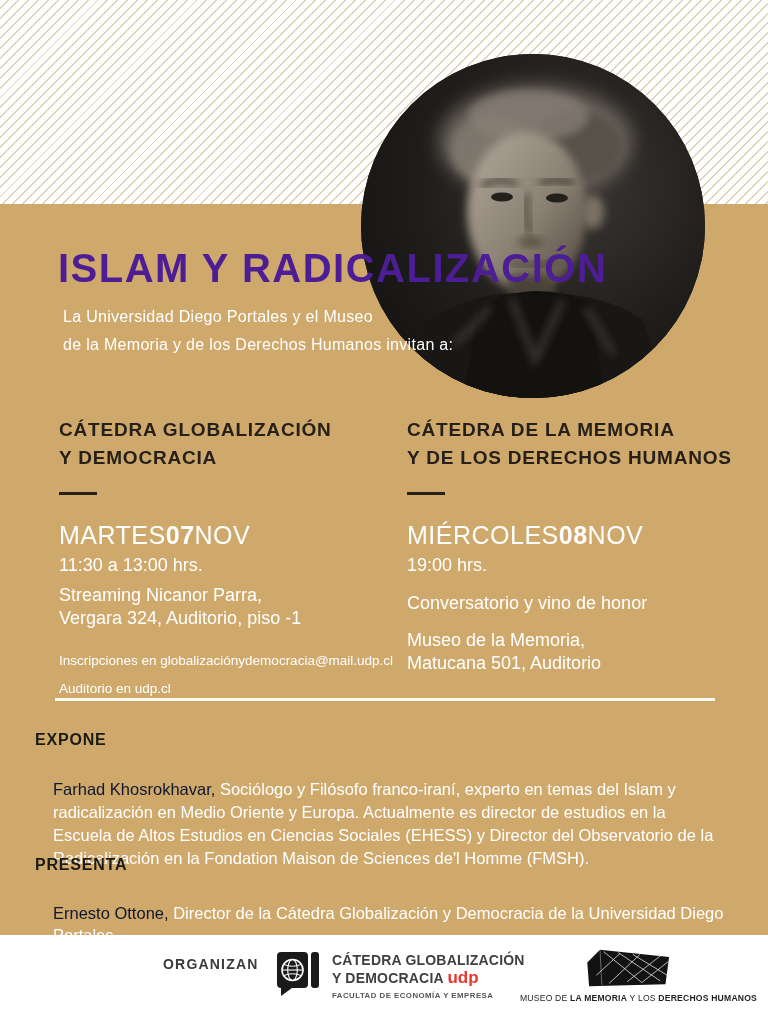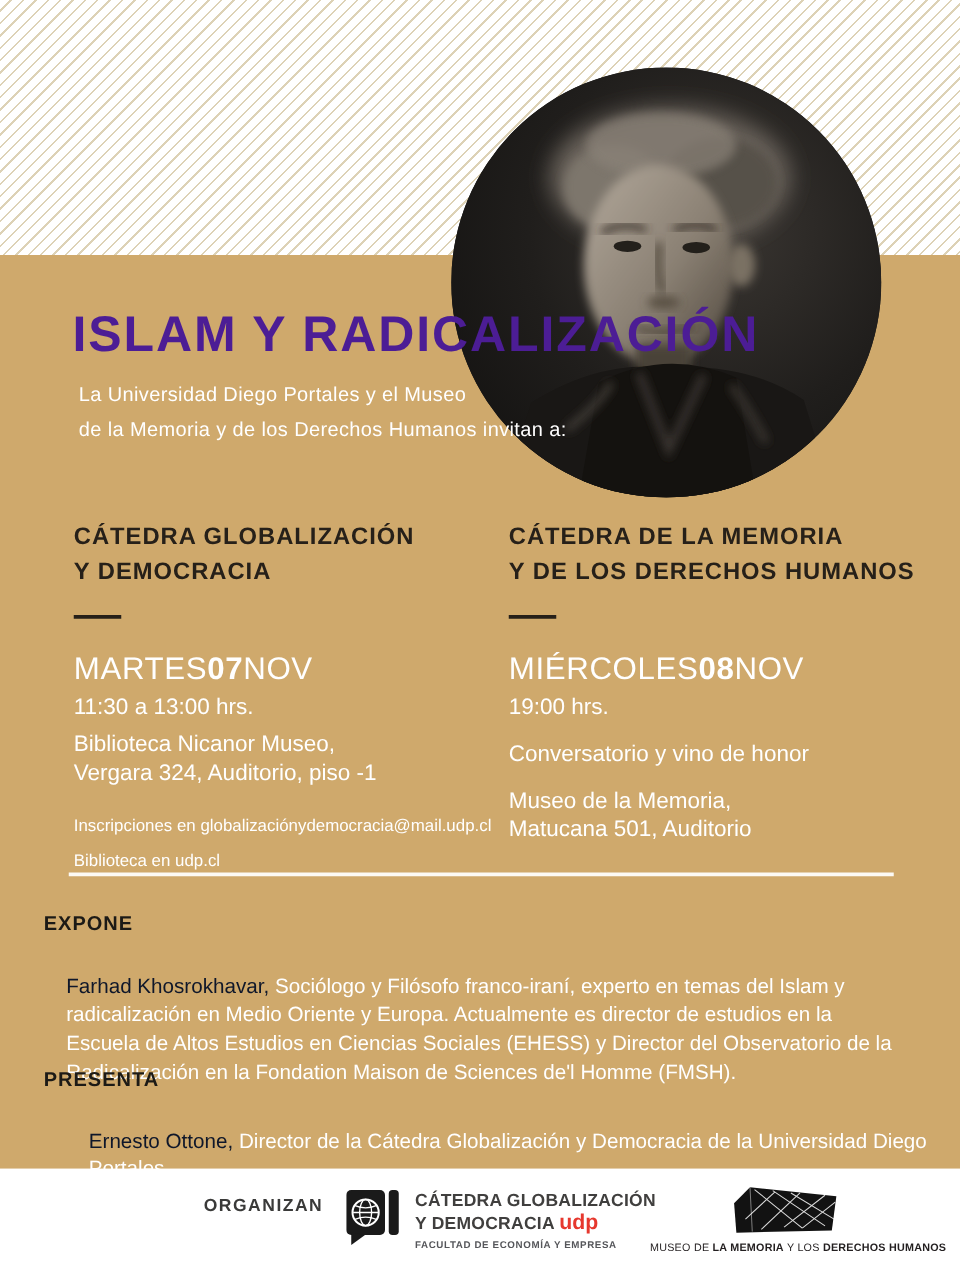--- a/index.html
+++ b/index.html
@@ -163,7 +163,7 @@
     <div class="dayline"><span class="thin">MARTES</span><span class="num">07</span><span class="thin">NOV</span></div>
     <div class="time">11:30 a 13:00 hrs.</div>
     <div class="venue">
-      <span>Biblioteca Nicanor Museo,</span>
+      <span>Streaming Nicanor Parra,</span>
       <span>Vergara 324, Auditorio, piso -1</span>
     </div>
     <div class="note1">Inscripciones en globalizaciónydemocracia@mail.udp.cl</div>

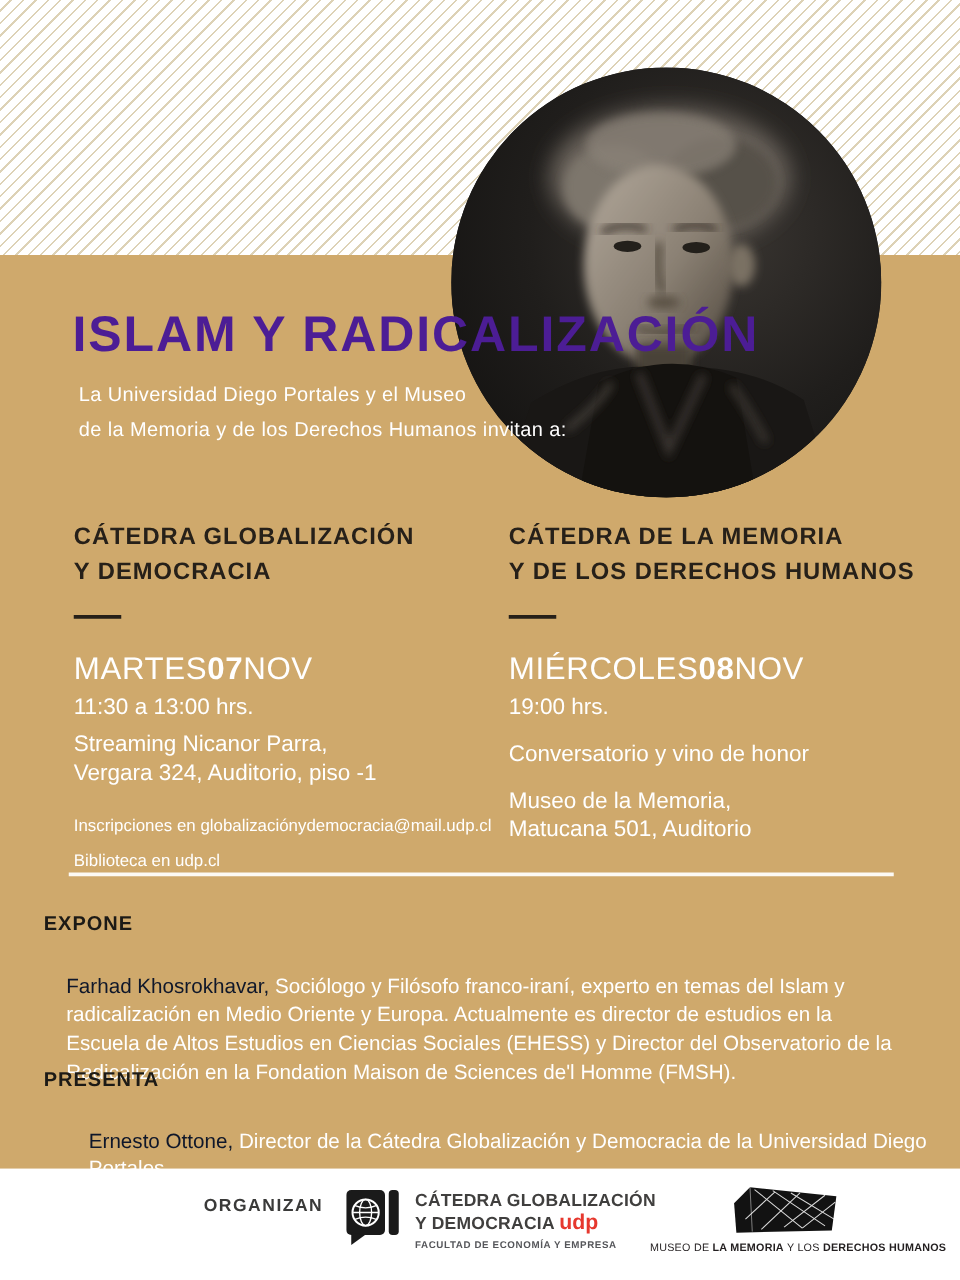--- a/index.html
+++ b/index.html
@@ -167,7 +167,7 @@
       <span>Vergara 324, Auditorio, piso -1</span>
     </div>
     <div class="note1">Inscripciones en globalizaciónydemocracia@mail.udp.cl</div>
-    <div class="note2">Biblioteca en udp.cl</div>
+    <div class="note2">Auditorio en udp.cl</div>
   </div>
 
   <div class="col col-right">

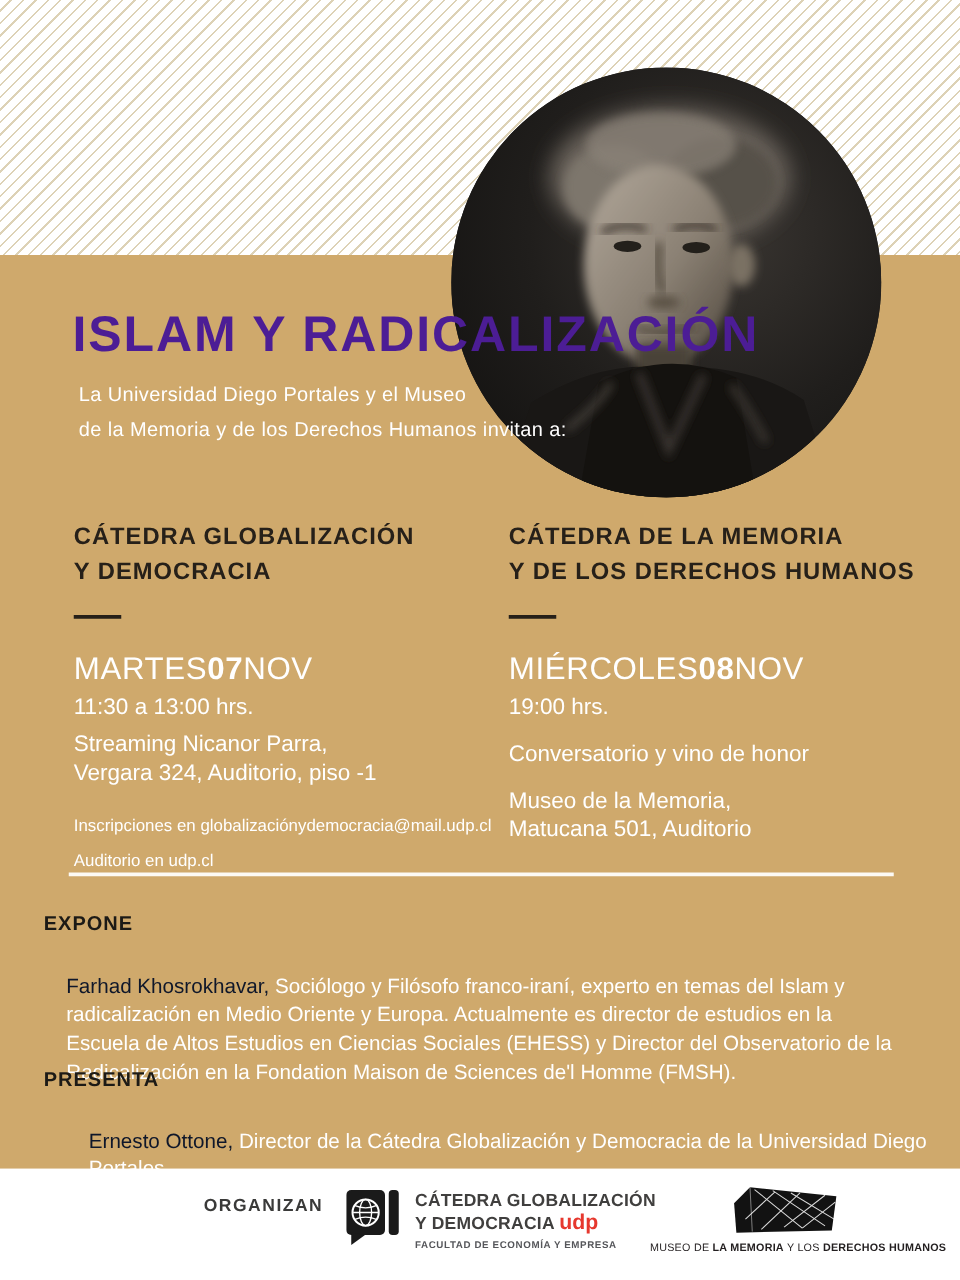--- a/index.html
+++ b/index.html
@@ -74,7 +74,7 @@
   }
   .bio .bold-name,.presenta-line .bold-name{color:#0f172a;font-weight:400;}
   .presenta-line{
-    position:absolute;left:71px;top:885px;width:680px;z-index:3;
+    position:absolute;left:53px;top:885px;width:680px;z-index:3;
     color:#ffffff;font-size:16.5px;line-height:22px;
   }
   

